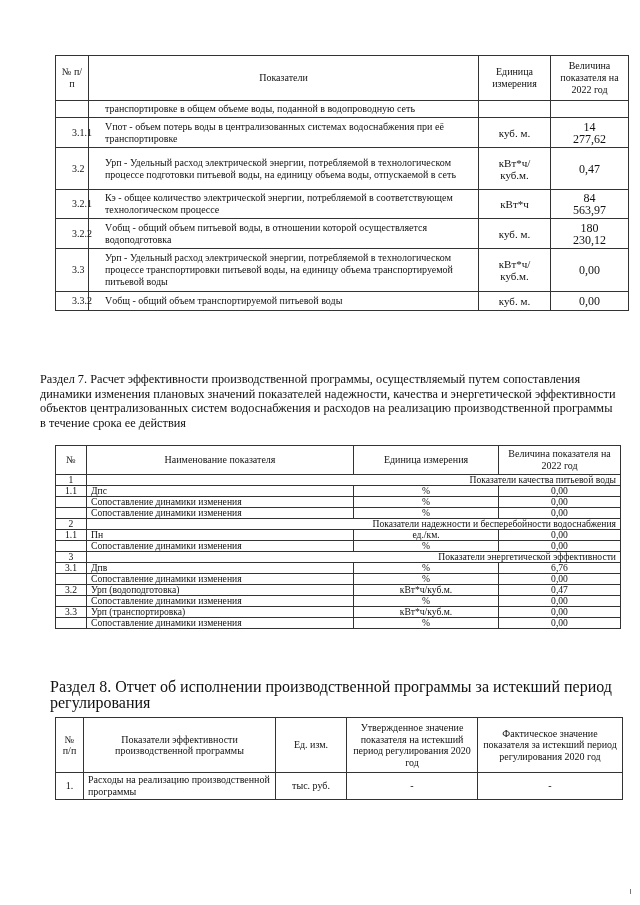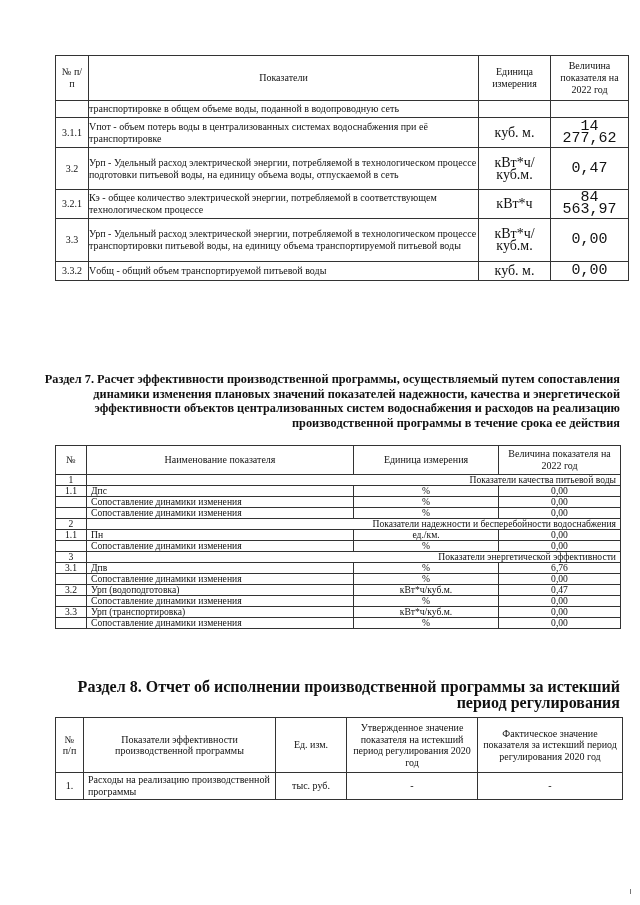--- a/index.html
+++ b/index.html
@@ -13,7 +13,7 @@
   
   #t1 { left:55px; top:55px; width:573px; font-size:10px; line-height:12px; }
   #t1 th { height:44px; font-size:10px; line-height:12px; }
-  #t1 td { padding:2px 0; }
+  #t1 td { padding:2px 16px; }
   #t1 td.val { font-size:15px;font-family:Liberation Mono, monospace; }
   #t1 td.unit { font-size:14px; }
 

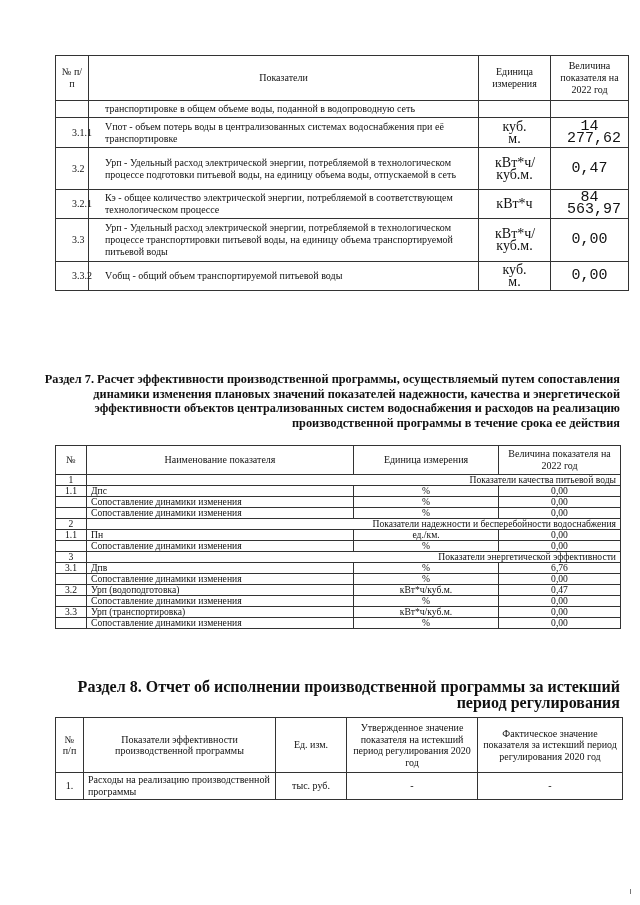--- a/index.html
+++ b/index.html
@@ -15,7 +15,7 @@
   #t1 th { height:44px; font-size:10px; line-height:12px; }
   #t1 td { padding:2px 16px; }
   #t1 td.val { font-size:15px;font-family:Liberation Mono, monospace; }
-  #t1 td.unit { font-size:14px; }
+  #t1 td.unit { font-size:11px; }
 
   
   .heading { position:absolute; left:40px; width:580px; text-align:right; font-weight:bold;

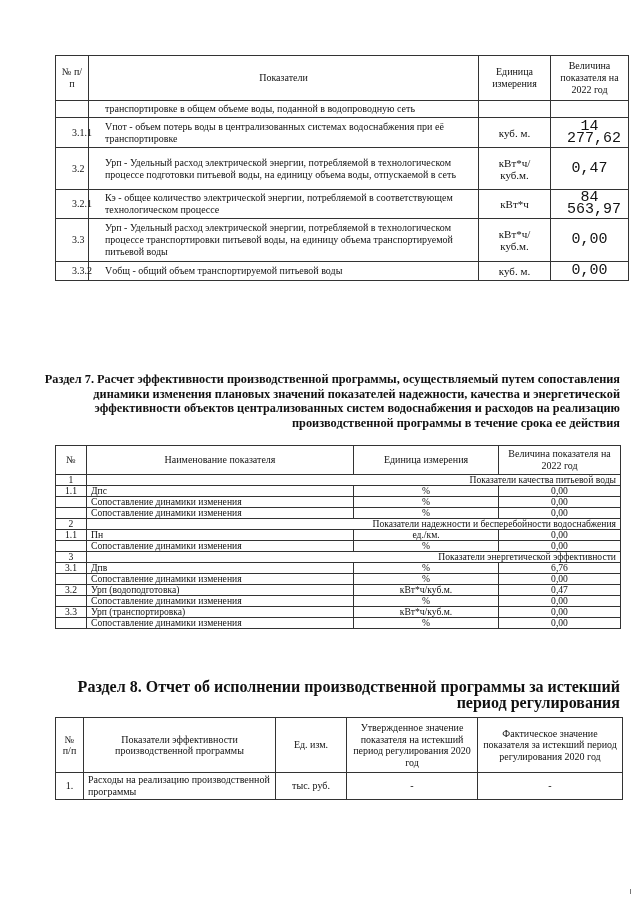--- a/index.html
+++ b/index.html
@@ -14,7 +14,7 @@
   #t1 { left:55px; top:55px; width:573px; font-size:10px; line-height:12px; }
   #t1 th { height:44px; font-size:10px; line-height:12px; }
   #t1 td { padding:2px 16px; }
-  #t1 td.val { font-size:15px;font-family:Liberation Mono, monospace; }
+  #t1 td.val { font-size:12px; }
   #t1 td.unit { font-size:11px; }
 
   

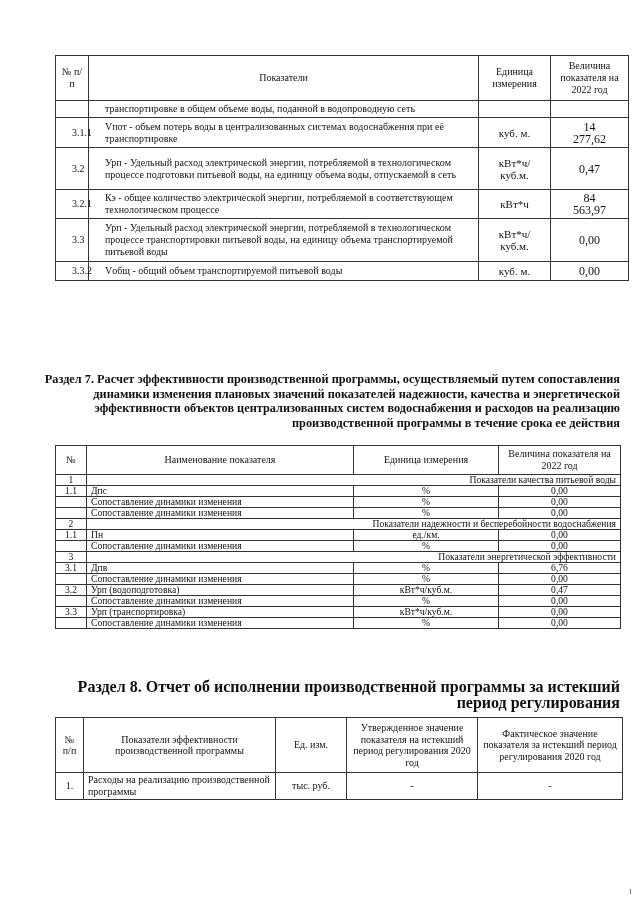--- a/index.html
+++ b/index.html
@@ -79,6 +79,12 @@
       <td class="c unit">кВт*ч</td>
       <td class="c val">84 563,97</td>
     </tr>
+    <tr style="height:30px">
+      <td class="c">3.2.2</td>
+      <td class="l">Vобщ - общий объем  питьевой воды, в отношении которой осуществляется водоподготовка</td>
+      <td class="c unit">куб. м.</td>
+      <td class="c val">180 230,12</td>
+    </tr>
     <tr style="height:43px">
       <td class="c">3.3</td>
       <td class="l">Урп - Удельный расход электрической энергии, потребляемой в технологическом процессе транспортировки питьевой воды, на единицу объема транспортируемой питьевой воды</td>

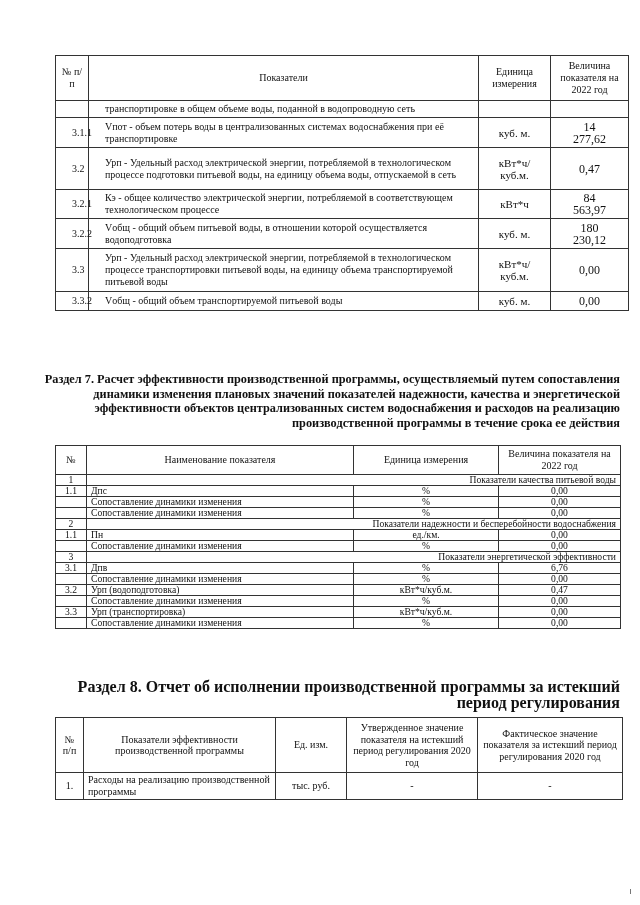--- a/index.html
+++ b/index.html
@@ -18,7 +18,7 @@
   #t1 td.unit { font-size:11px; }
 
   
-  .heading { position:absolute; left:40px; width:580px; text-align:right; font-weight:bold;
+  .heading { position:absolute; left:40px; width:580px; text-align:left; font-weight:normal;
              font-size:12.3px; line-height:14.5px; }
   #h7 { top:372px; }
   #h8 { top:679px; left:50px; width:570px; font-size:16px; line-height:16px; }

